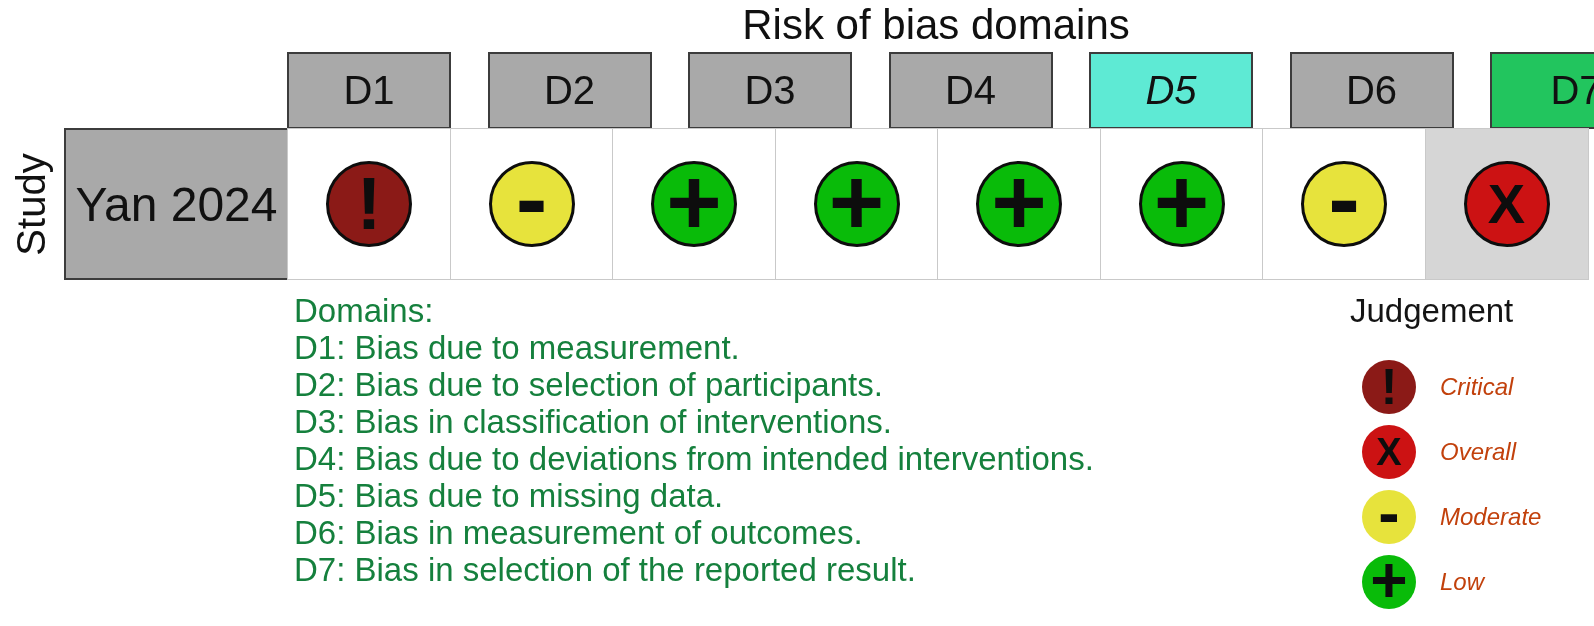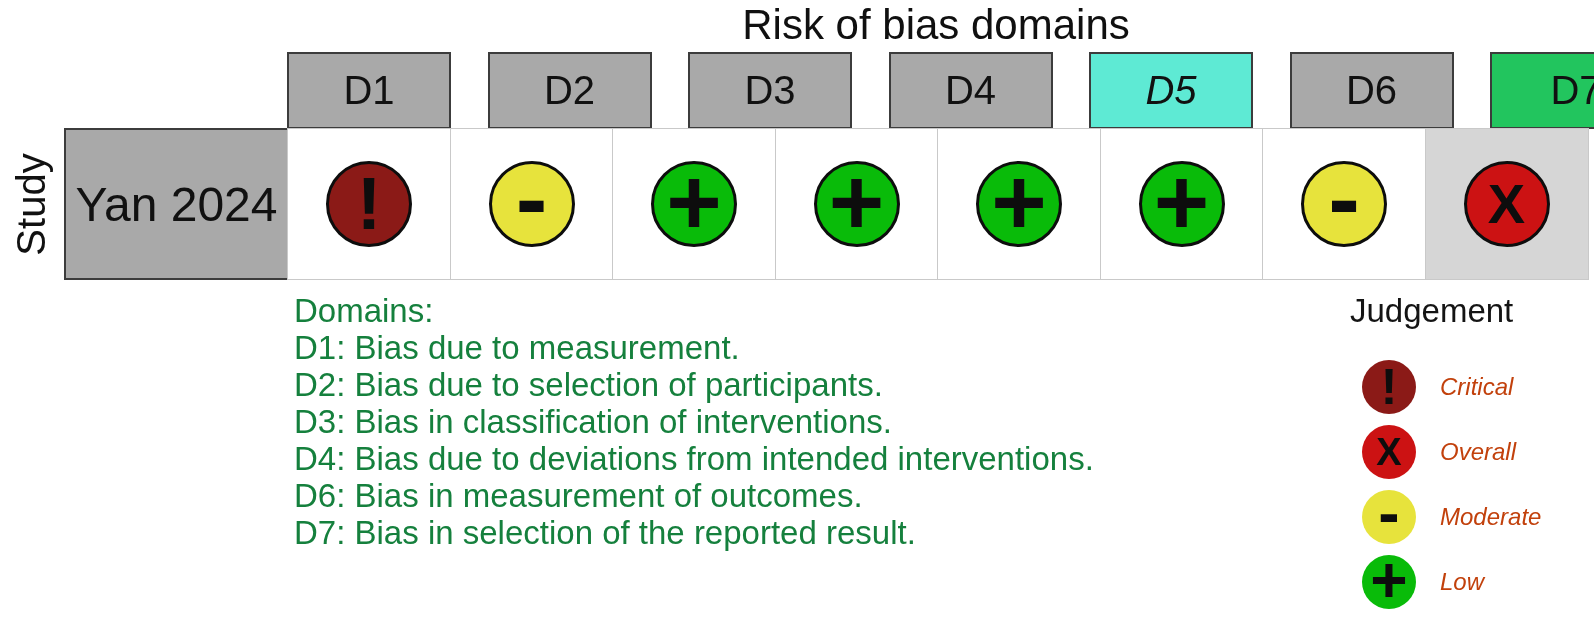--- a/index.html
+++ b/index.html
@@ -169,6 +169,7 @@
         <div>D2: Bias due to selection of participants.</div>
         <div>D3: Bias in classification of interventions.</div>
         <div>D4: Bias due to deviations from intended interventions.</div>
+        <div>D5: Bias due to missing data.</div>
         <div>D6: Bias in measurement of outcomes.</div>
         <div>D7: Bias in selection of the reported result.</div>
       </div>

